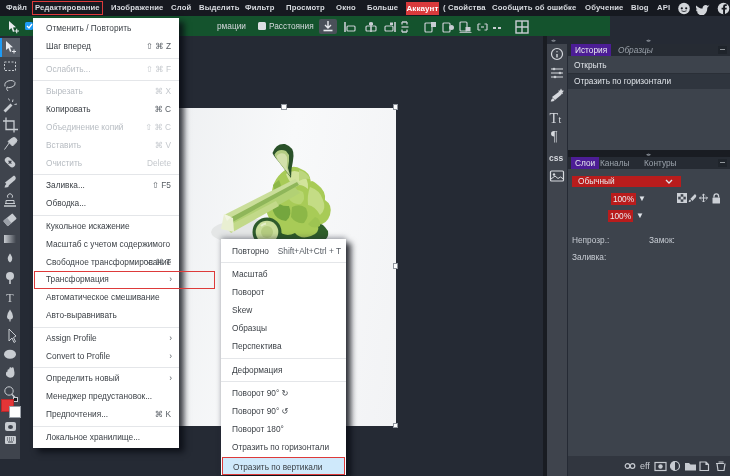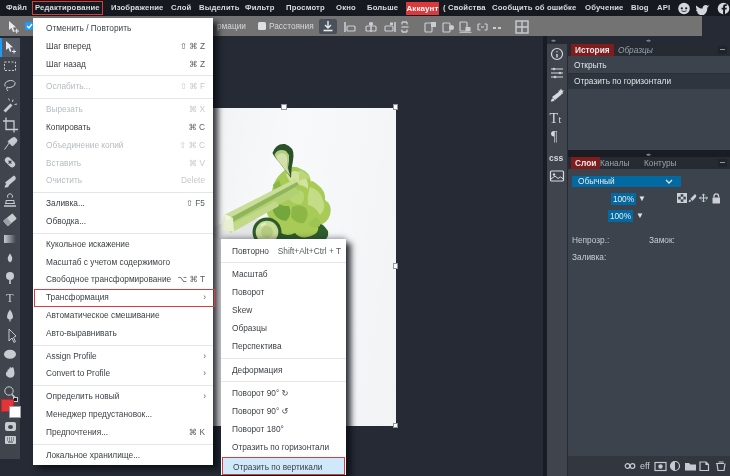--- a/index.html
+++ b/index.html
@@ -31,7 +31,7 @@
   .menu .it.dis { color:#b7bcc2; }
   .menu .it.dis .sc { color:#c4c8cd; }
   .menu .sep { height:1px; background:#e4e6e9; margin:2px 0; }
-  #editmenu { left:33px; top:18px; width:180px; padding-top:2px; padding-bottom:1px; }
+  #editmenu { left:33px; top:18px; width:146px; padding-top:2px; padding-bottom:1px; }
   #editmenu .it { padding-left:13px; }
   #redit { position:absolute; left:0.5px; top:-0.5px; width:181px; height:18.5px;
     border:1.5px solid #dd3a3a; }

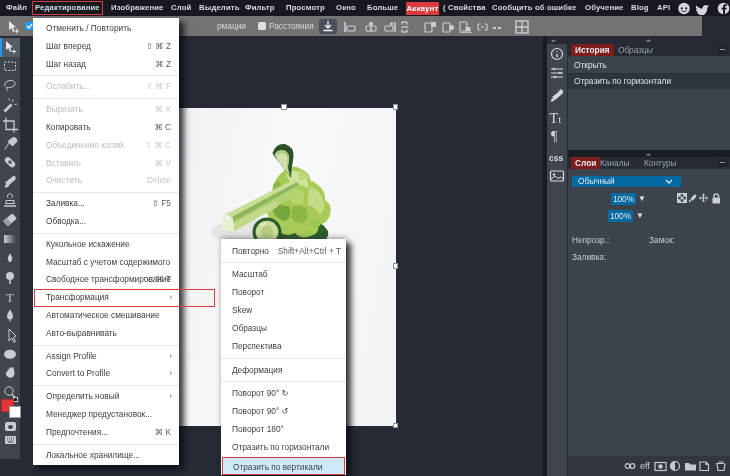--- a/index.html
+++ b/index.html
@@ -15,7 +15,7 @@
   #acct { position:absolute; left:406px; top:1.5px; width:33px; height:13px; background:#da3a3c;
     color:#fff; font-size:8px; font-weight:600; line-height:13px; text-align:center; letter-spacing:0.1px; }
   
-  #optbar { position:absolute; left:0; top:16px; width:702px; height:20px; background:#737373; z-index:1; }
+  #optbar { position:absolute; left:0; top:16px; width:610px; height:20px; background:#14532d; z-index:1; }
   .optxt { position:absolute; font-size:8.3px; color:#d5d8dd; line-height:20px; top:0; }
   
   #toolbar { position:absolute; left:0; top:38px; width:20px; height:421px; background:#3f444d; z-index:2; }

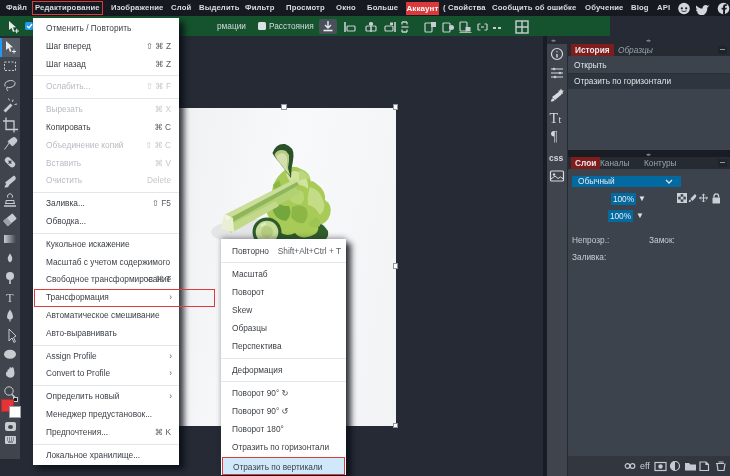--- a/index.html
+++ b/index.html
@@ -48,7 +48,7 @@
   #panelcol { position:absolute; left:568px; top:44px; width:162px; height:432px; background:#3d434c; }
   .tabbar { position:absolute; left:0; width:162px; height:12px; background:#262b33; }
   .tab { position:absolute; top:0; height:12px; line-height:12px; font-size:8.3px; color:#9aa1aa; padding:0 4px; }
-  .tab.on { background:#7f1d1d; color:#e6e9ed;font-weight:bold; }
+  .tab.on { background:#4c1d95; color:#e6e9ed; }
   .minus { position:absolute; right:3px; top:2px; width:9px; height:8px; background:#1f242b;
     color:#cfd3d8; font-size:9px; line-height:6px; text-align:center; }
   .prow { position:absolute; left:0; width:162px; font-size:8.3px; color:#dfe3e8; padding-left:6px; }

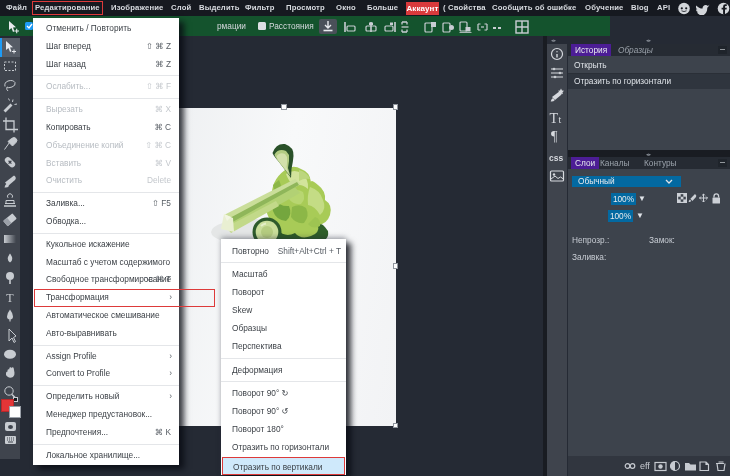--- a/index.html
+++ b/index.html
@@ -371,7 +371,6 @@
 <div class="menu" id="editmenu">
   <div class="it">Отменить / Повторить</div>
   <div class="it">Шаг вперед<span class="sc">⇧ ⌘ Z</span></div>
-  <div class="it">Шаг назад<span class="sc">⌘ Z</span></div>
   <div class="sep"></div>
   <div class="it dis">Ослабить...<span class="sc">⇧ ⌘ F</span></div>
   <div class="sep"></div>

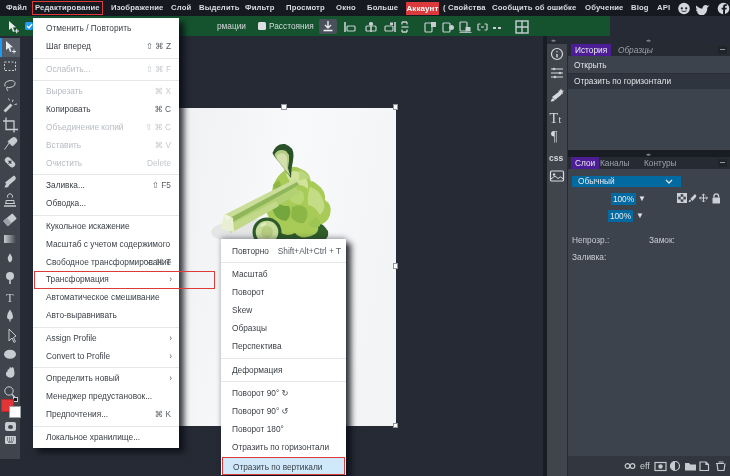--- a/index.html
+++ b/index.html
@@ -52,7 +52,7 @@
   .minus { position:absolute; right:3px; top:2px; width:9px; height:8px; background:#1f242b;
     color:#cfd3d8; font-size:9px; line-height:6px; text-align:center; }
   .prow { position:absolute; left:0; width:162px; font-size:8.3px; color:#dfe3e8; padding-left:6px; }
-  .darkbox { position:absolute; background:#0369a1; color:#e8ebee; font-size:8.3px; }
+  .darkbox { position:absolute; background:#b91c1c; color:#e8ebee; font-size:8.3px; }
   .plabel { position:absolute; font-size:8.3px; color:#c6cbd2;margin-top:40px; }
   .grip { position:absolute; color:#868c95; font-size:5px; letter-spacing:0; line-height:4px; }
 </style>

